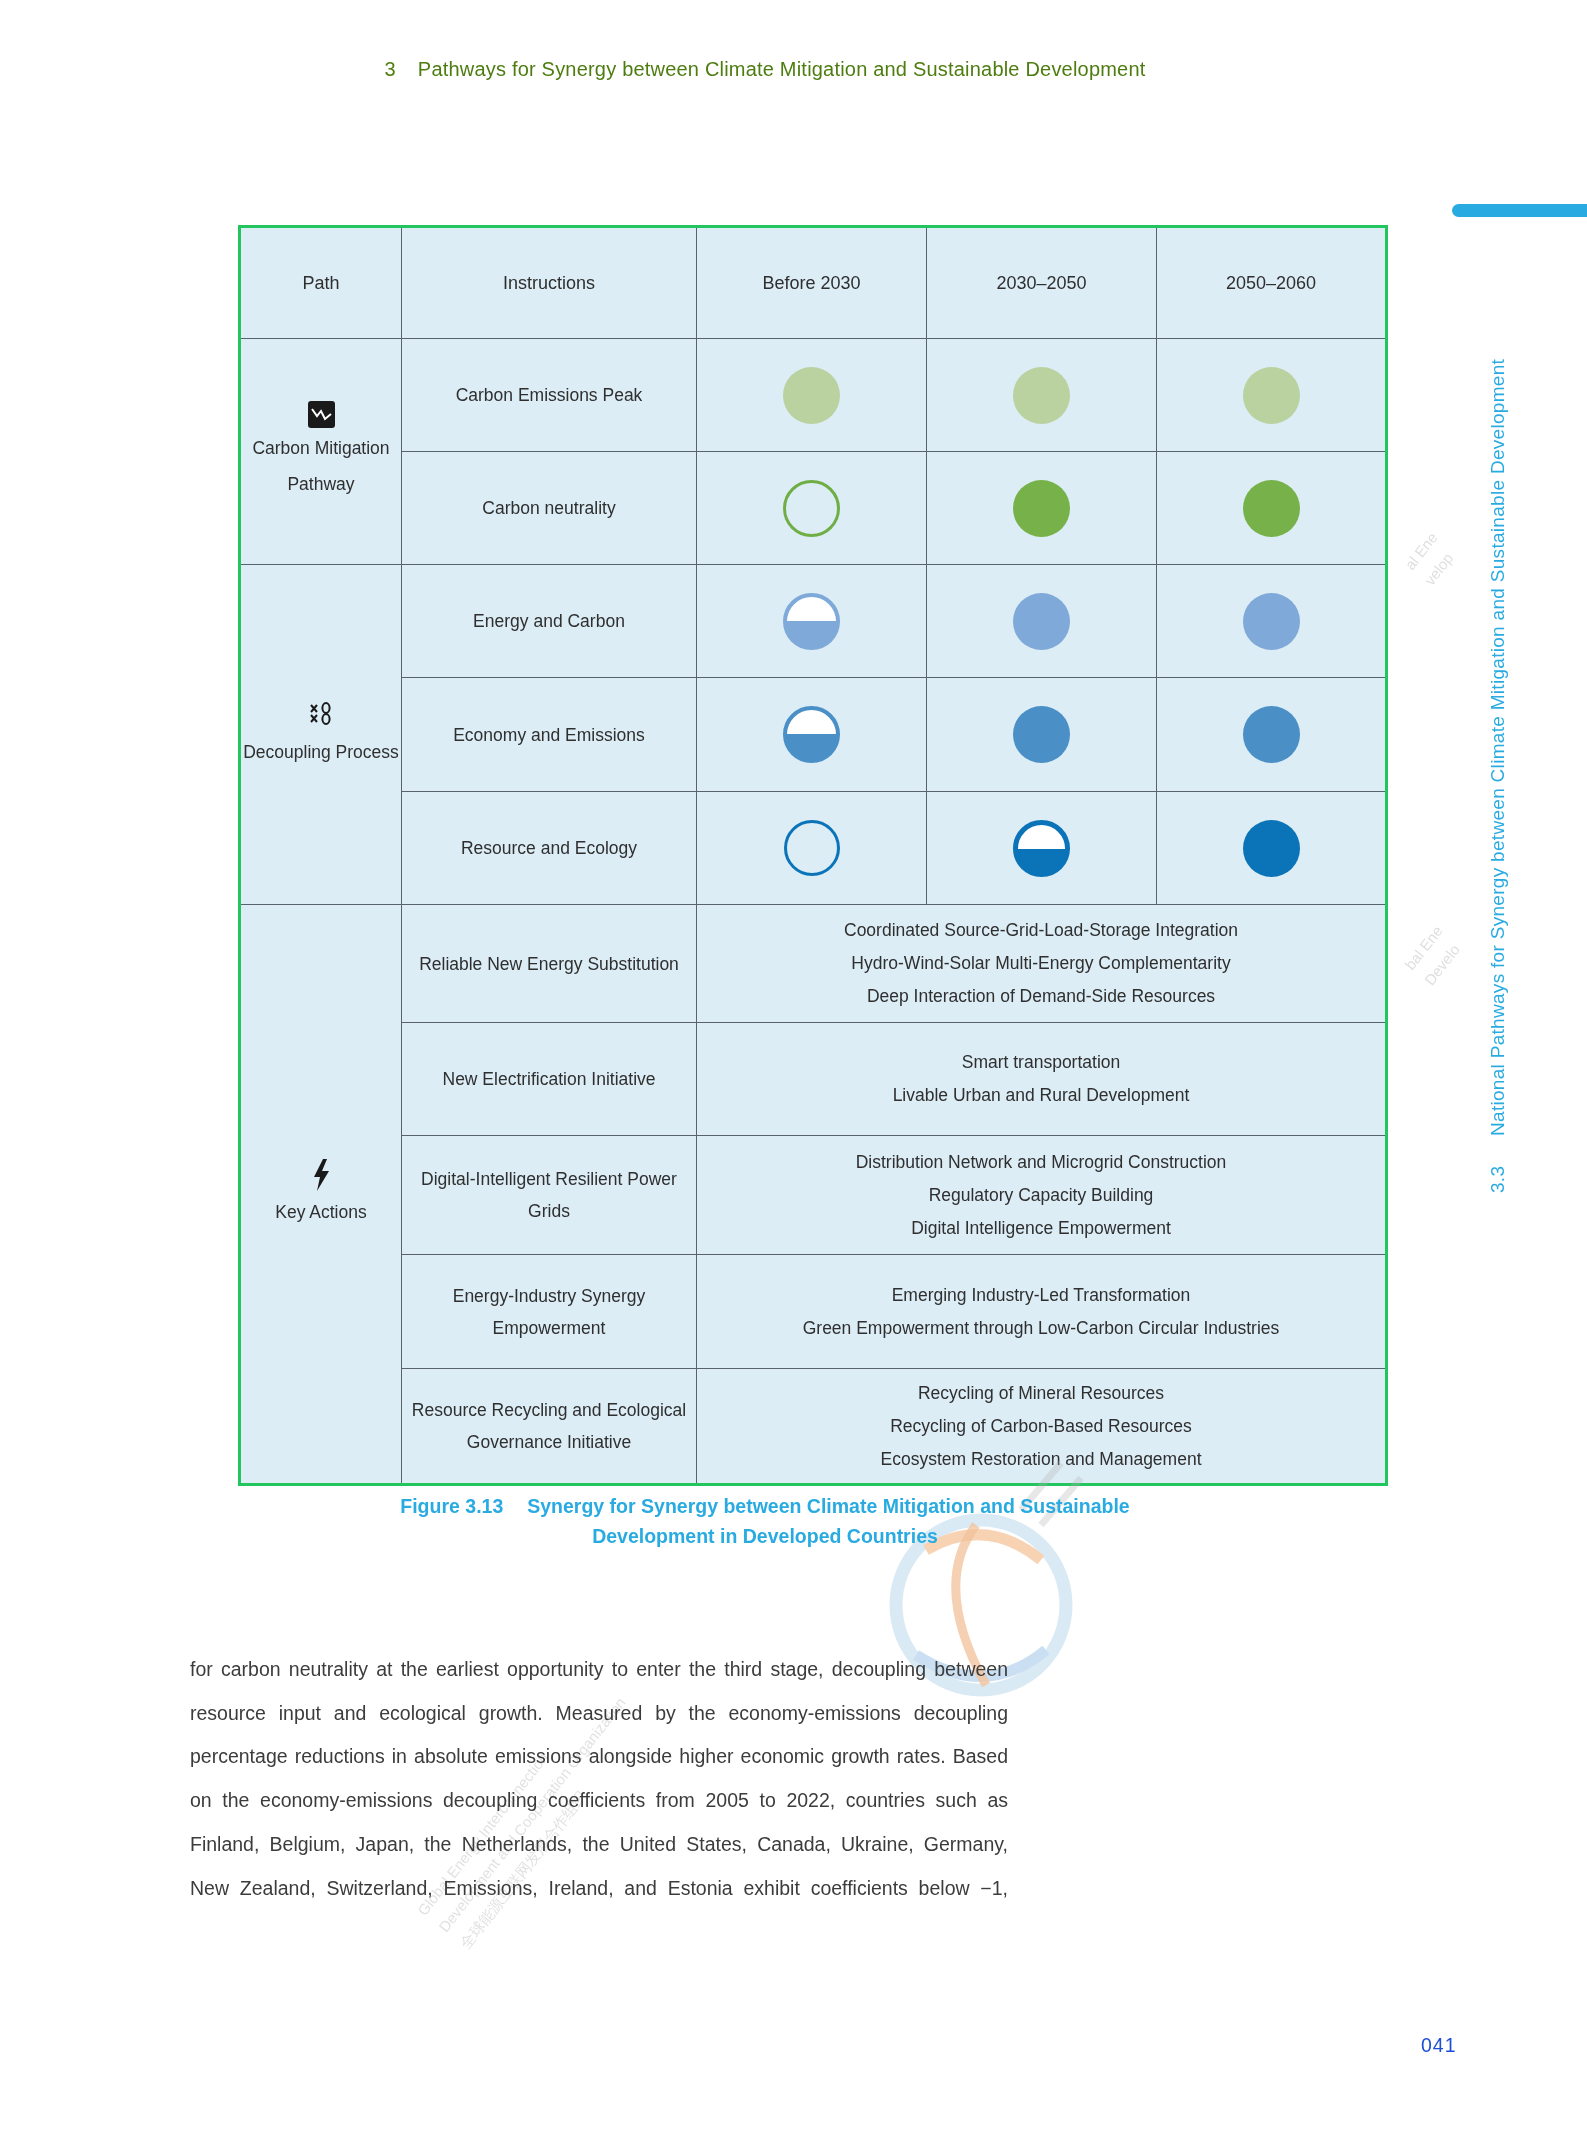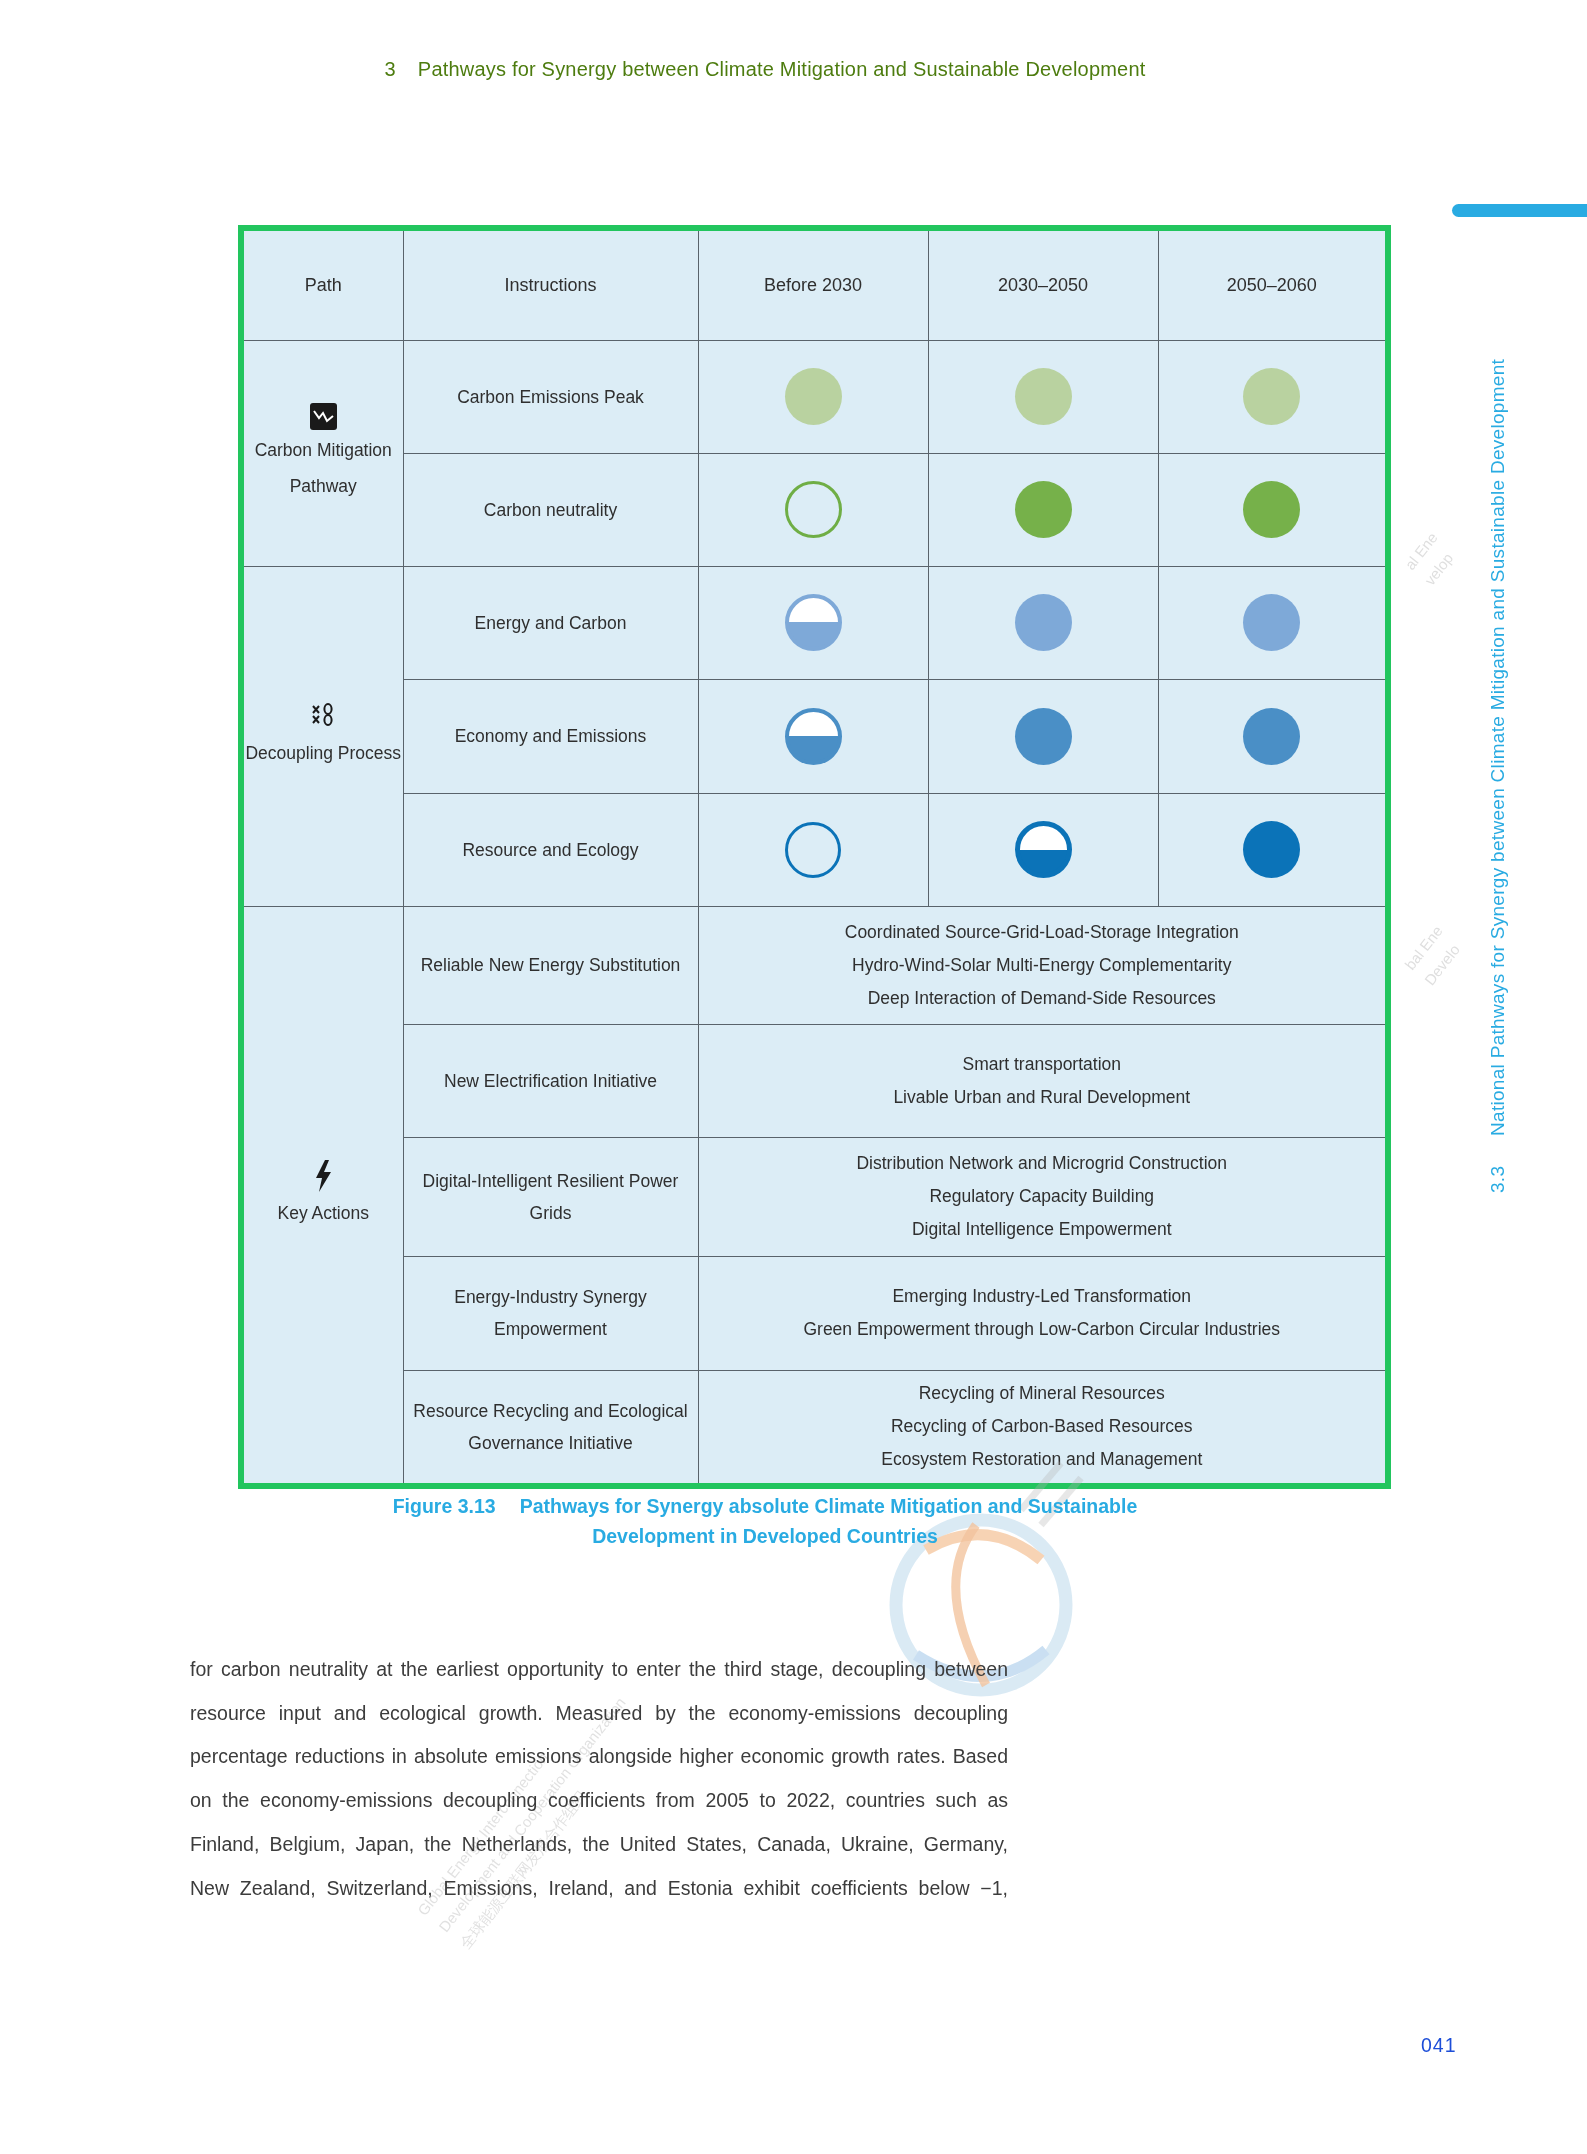--- a/index.html
+++ b/index.html
@@ -39,7 +39,7 @@
   table.fig-table {
     position:absolute; left:238px; top:225px; width:1147px;
     border-collapse:collapse; table-layout:fixed;
-    border:6px solid #22c55e;
+    border:3px solid #22c55e;
     padding-left:40px;
   }
   .fig-table td, .fig-table th {

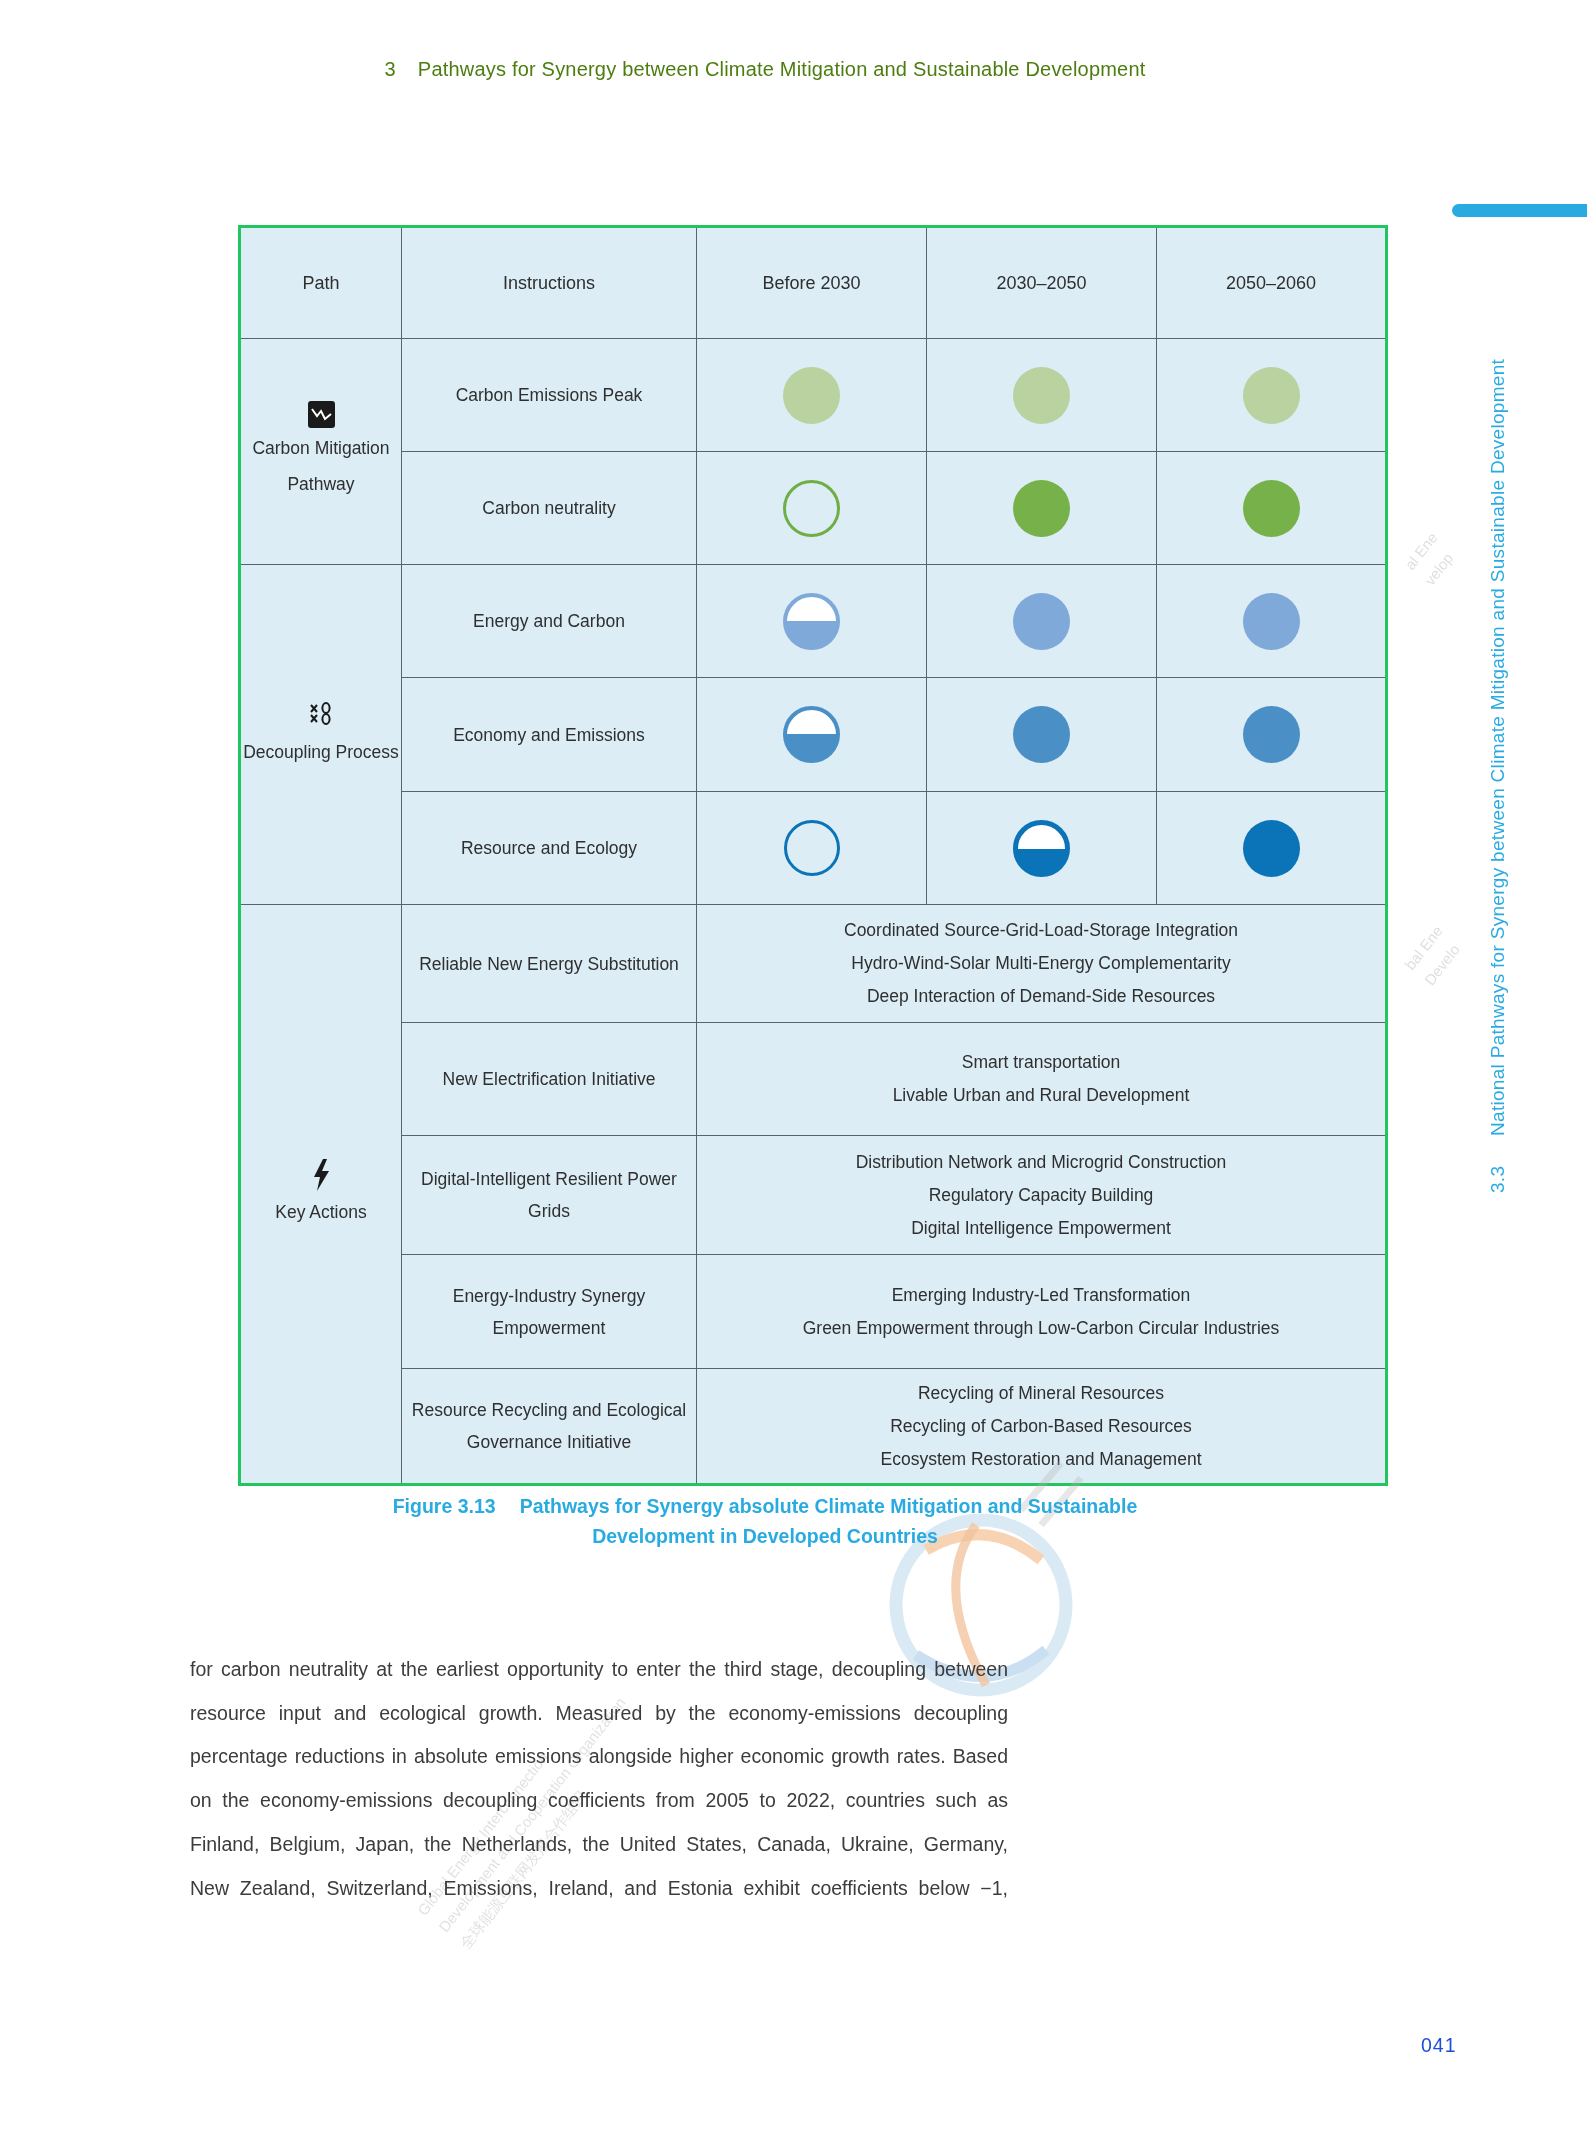--- a/index.html
+++ b/index.html
@@ -238,7 +238,7 @@
 
   <div class="fig-caption">
     <div>
-      <span class="fig-label">Figure 3.13</span><span>Pathways for Synergy absolute Climate Mitigation and Sustainable</span>
+      <span class="fig-label">Figure 3.13</span><span>Synergy for Synergy between Climate Mitigation and Sustainable</span>
     </div>
     <div>Development in Developed Countries</div>
   </div>

